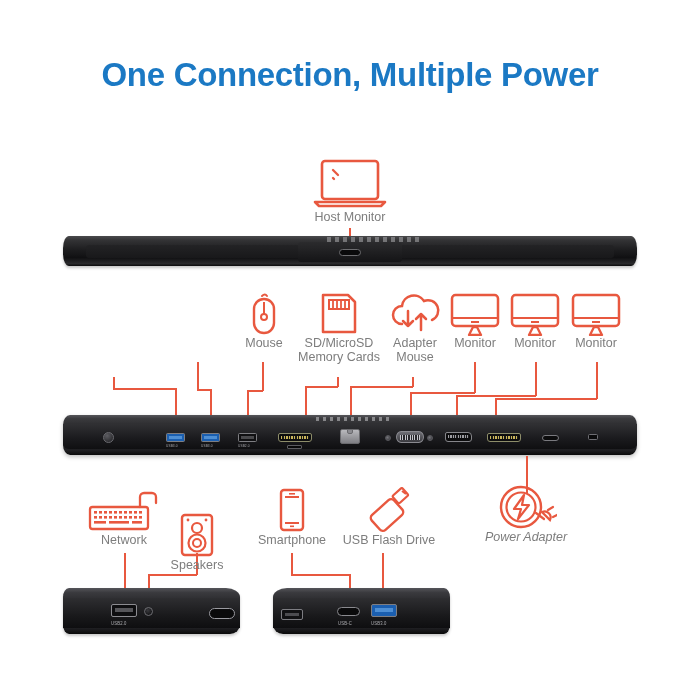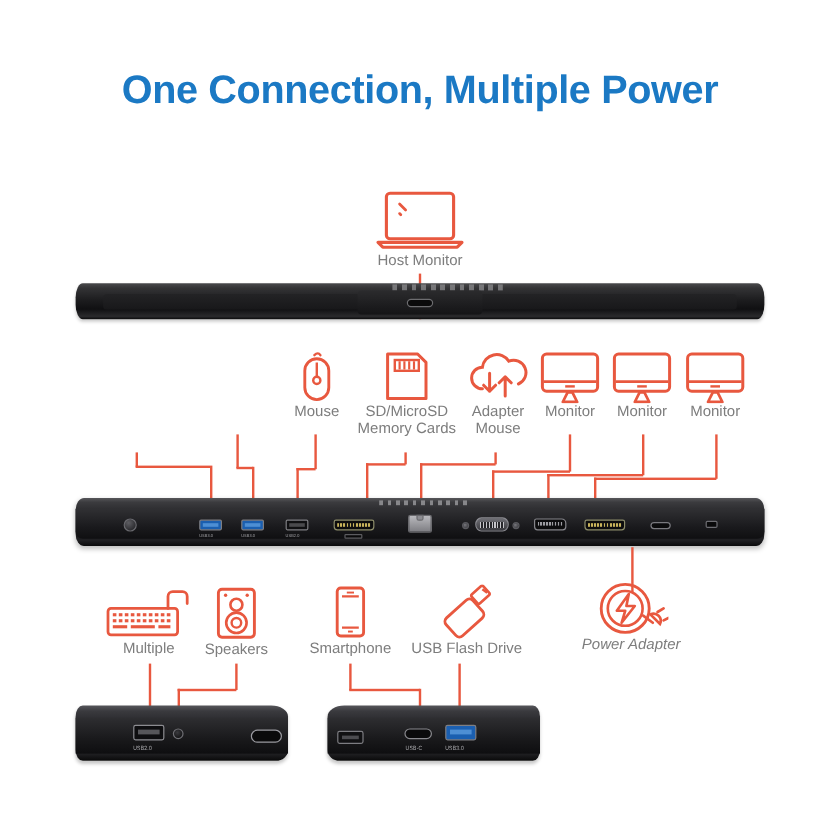--- a/index.html
+++ b/index.html
@@ -451,7 +451,7 @@
       </g>
       <path d="M52 20 V10 a4 4 0 0 1 4 -4 h8 a4 4 0 0 1 4 4 v6" fill="none" stroke="#e8583f" stroke-width="2.3" stroke-linecap="round"></path>
     </svg>
-    <span class="lbl">Multiple</span>
+    <span class="lbl">Network</span>
   </div>
 
   <div class="node" style="left:158px; top:488px; width:78px;">

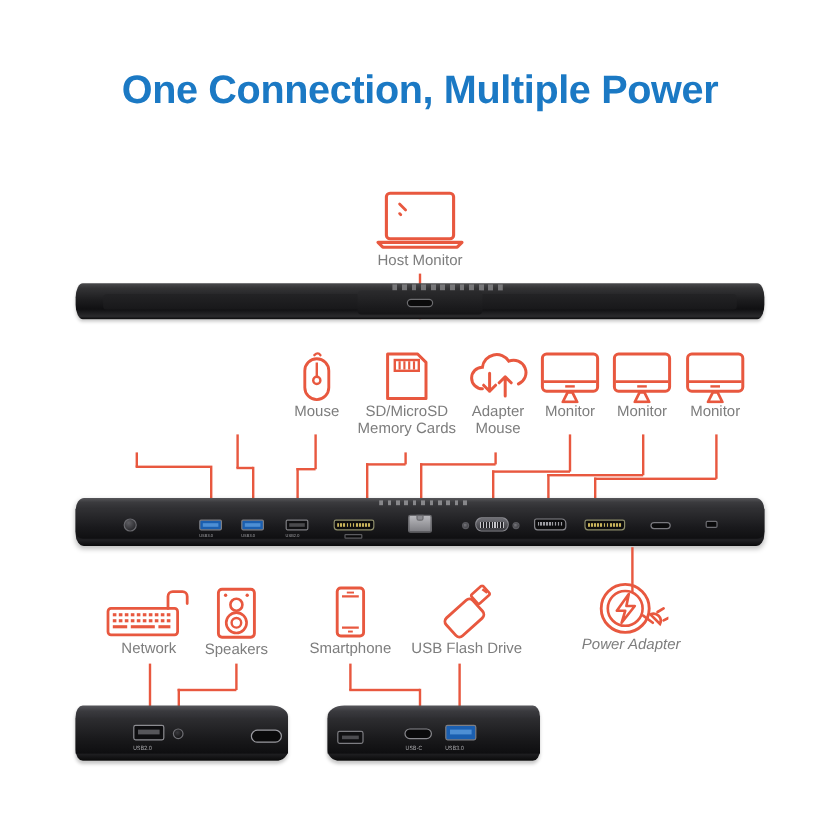--- a/index.html
+++ b/index.html
@@ -454,7 +454,7 @@
     <span class="lbl">Network</span>
   </div>
 
-  <div class="node" style="left:158px; top:488px; width:78px;">
+  <div class="node" style="left:158px; top:512px; width:78px;">
     <svg class="ico" width="38" height="46" viewBox="0 0 38 46">
       <rect x="4" y="3" width="30" height="40" rx="3" fill="none" stroke="#e8583f" stroke-width="2.4"></rect>
       <circle cx="19" cy="16" r="5" fill="none" stroke="#e8583f" stroke-width="2.2"></circle>

